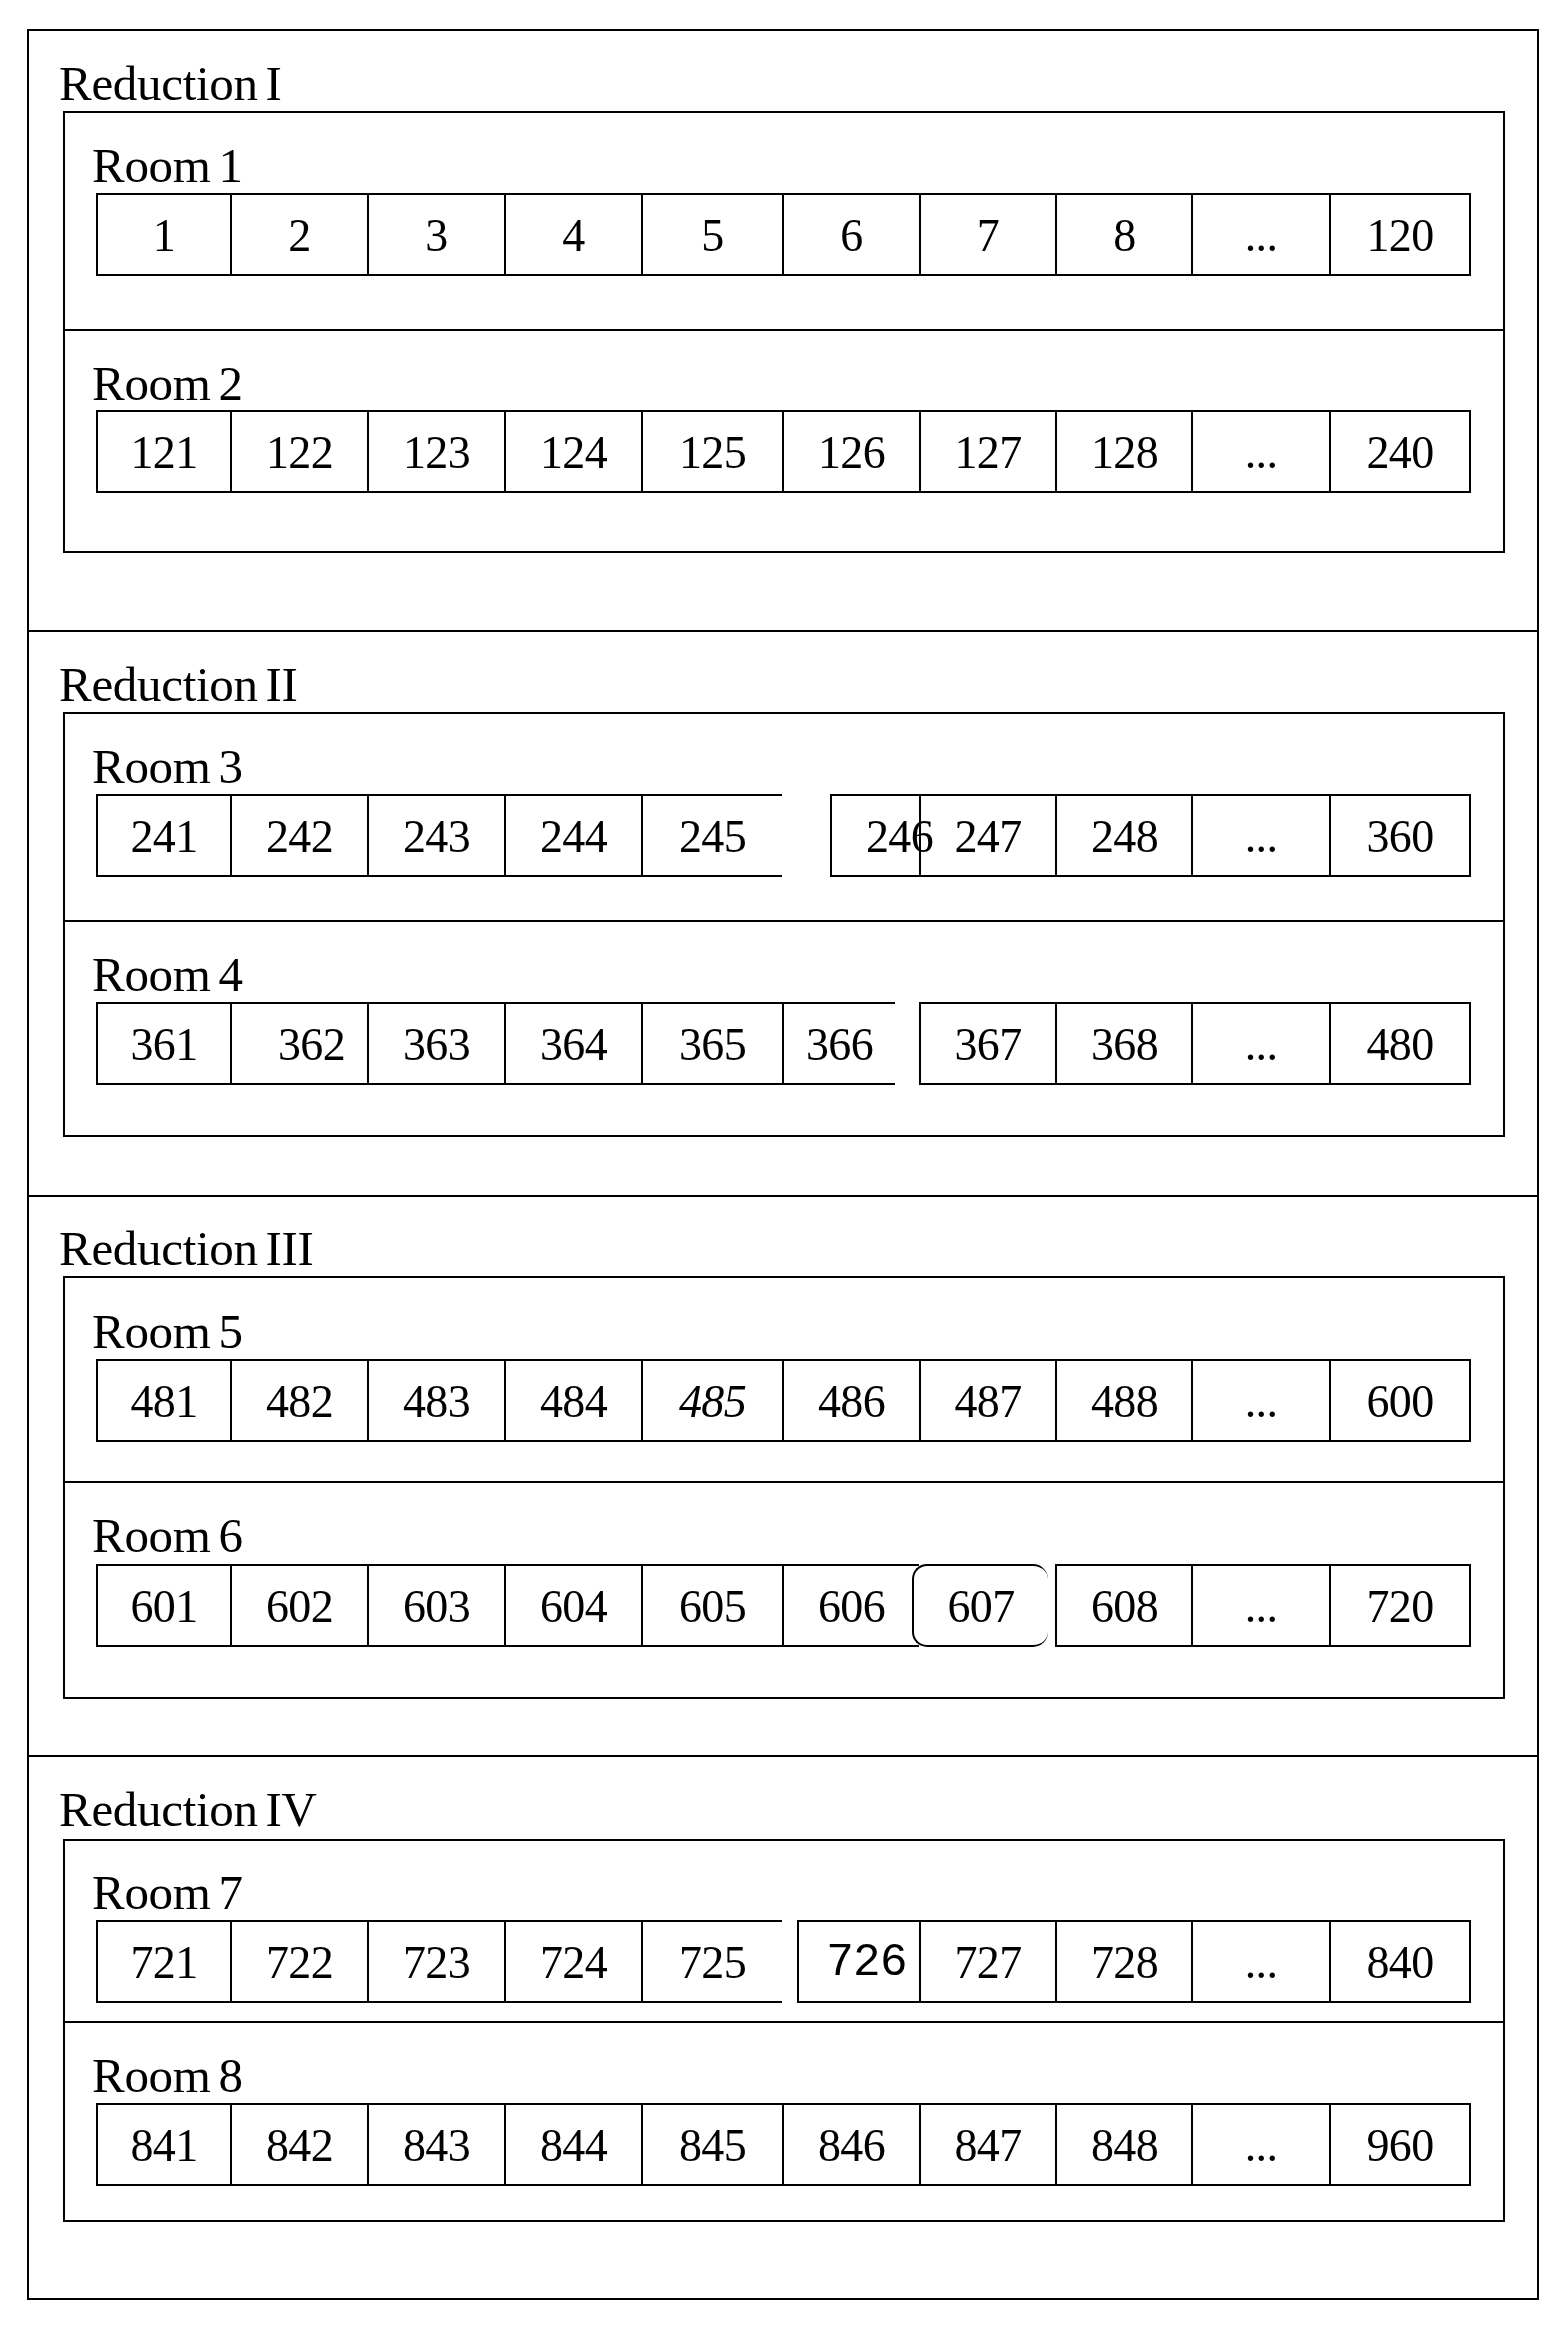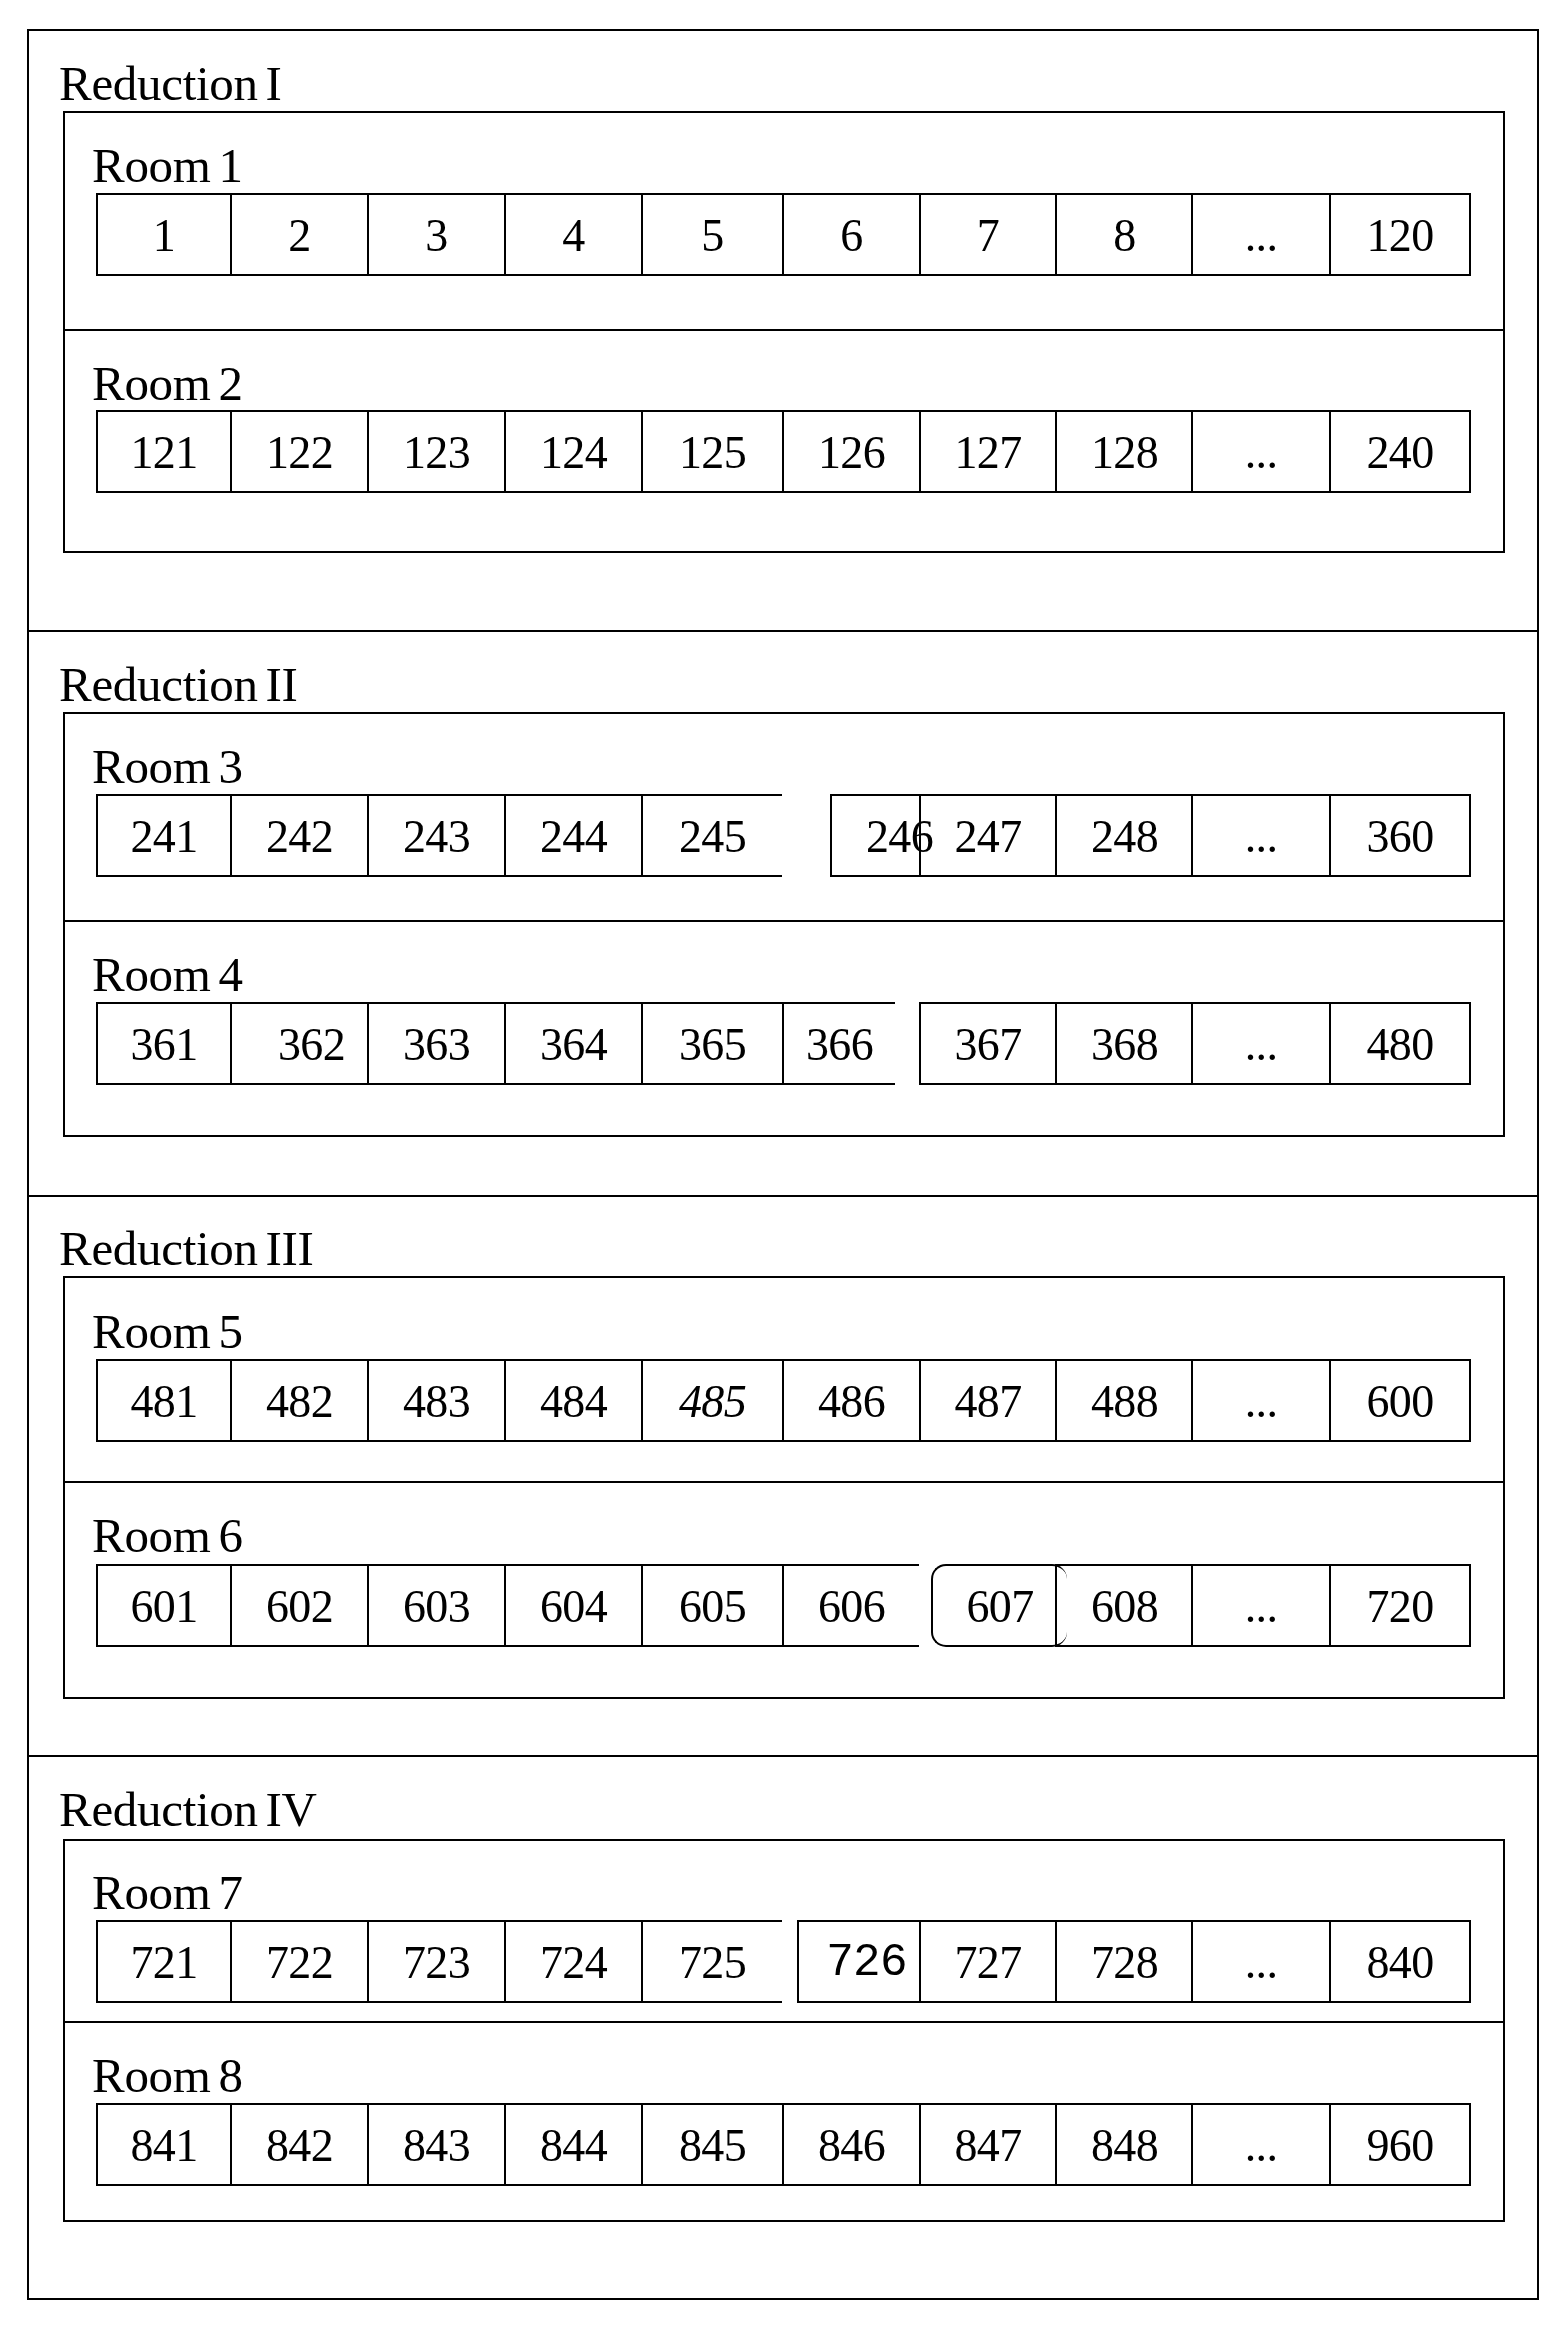--- a/index.html
+++ b/index.html
@@ -164,7 +164,7 @@
           <div class="cell" style="left: 408px; width: 137px;">604</div>
           <div class="cell" style="left: 545px; width: 141px;">605</div>
           <div class="cell" style="left: 686px; width: 137px;">606</div>
-          <div class="cell" style="left: 835px; width: 136px; border-radius: 15px;">607</div>
+          <div class="cell" style="left: 816px; width: 136px; border-radius: 15px;">607</div>
           <div class="cell" style="left: 959px; width: 137px;">608</div>
           <div class="cell" style="left: 1095px; width: 138px;">...</div>
           <div class="cell last" style="left: 1233px; width: 142px;">720</div>

